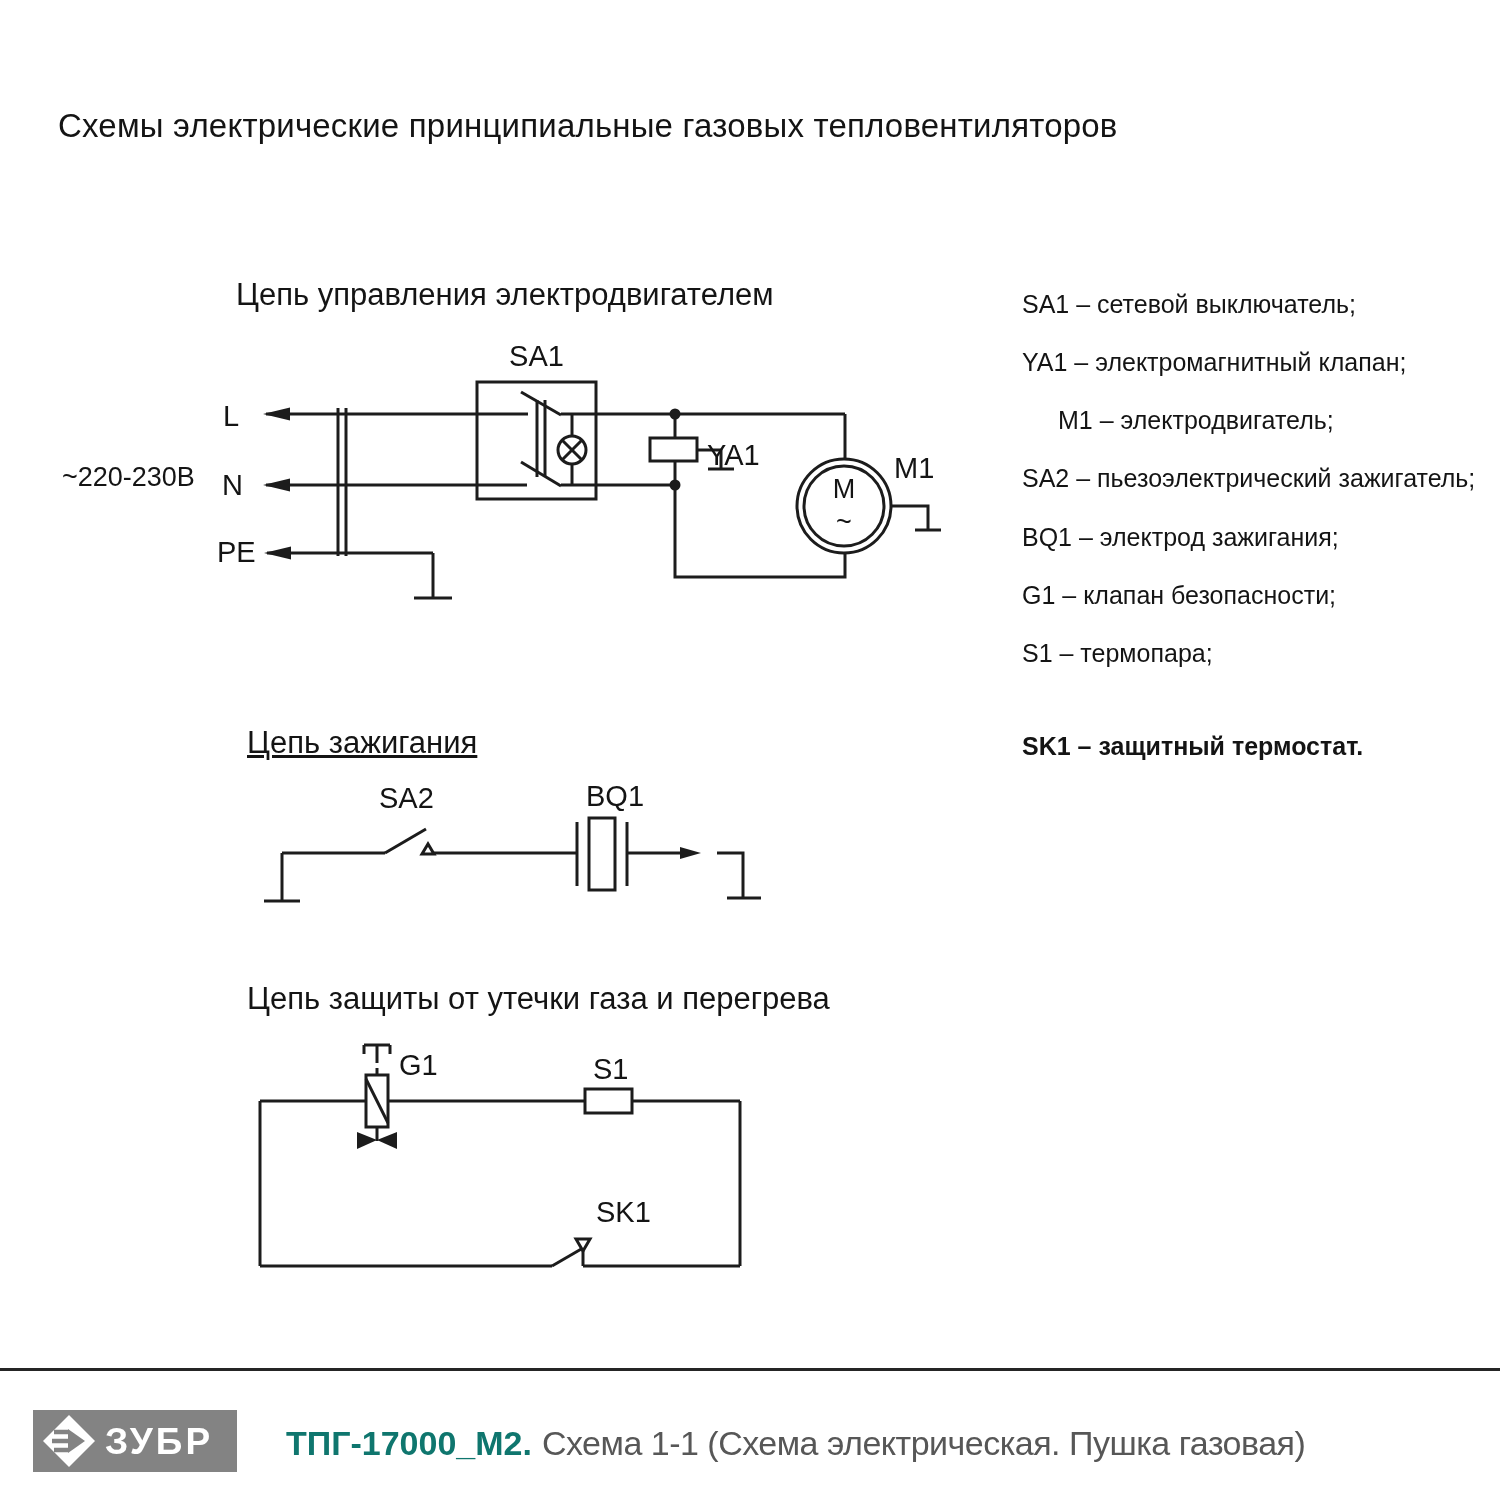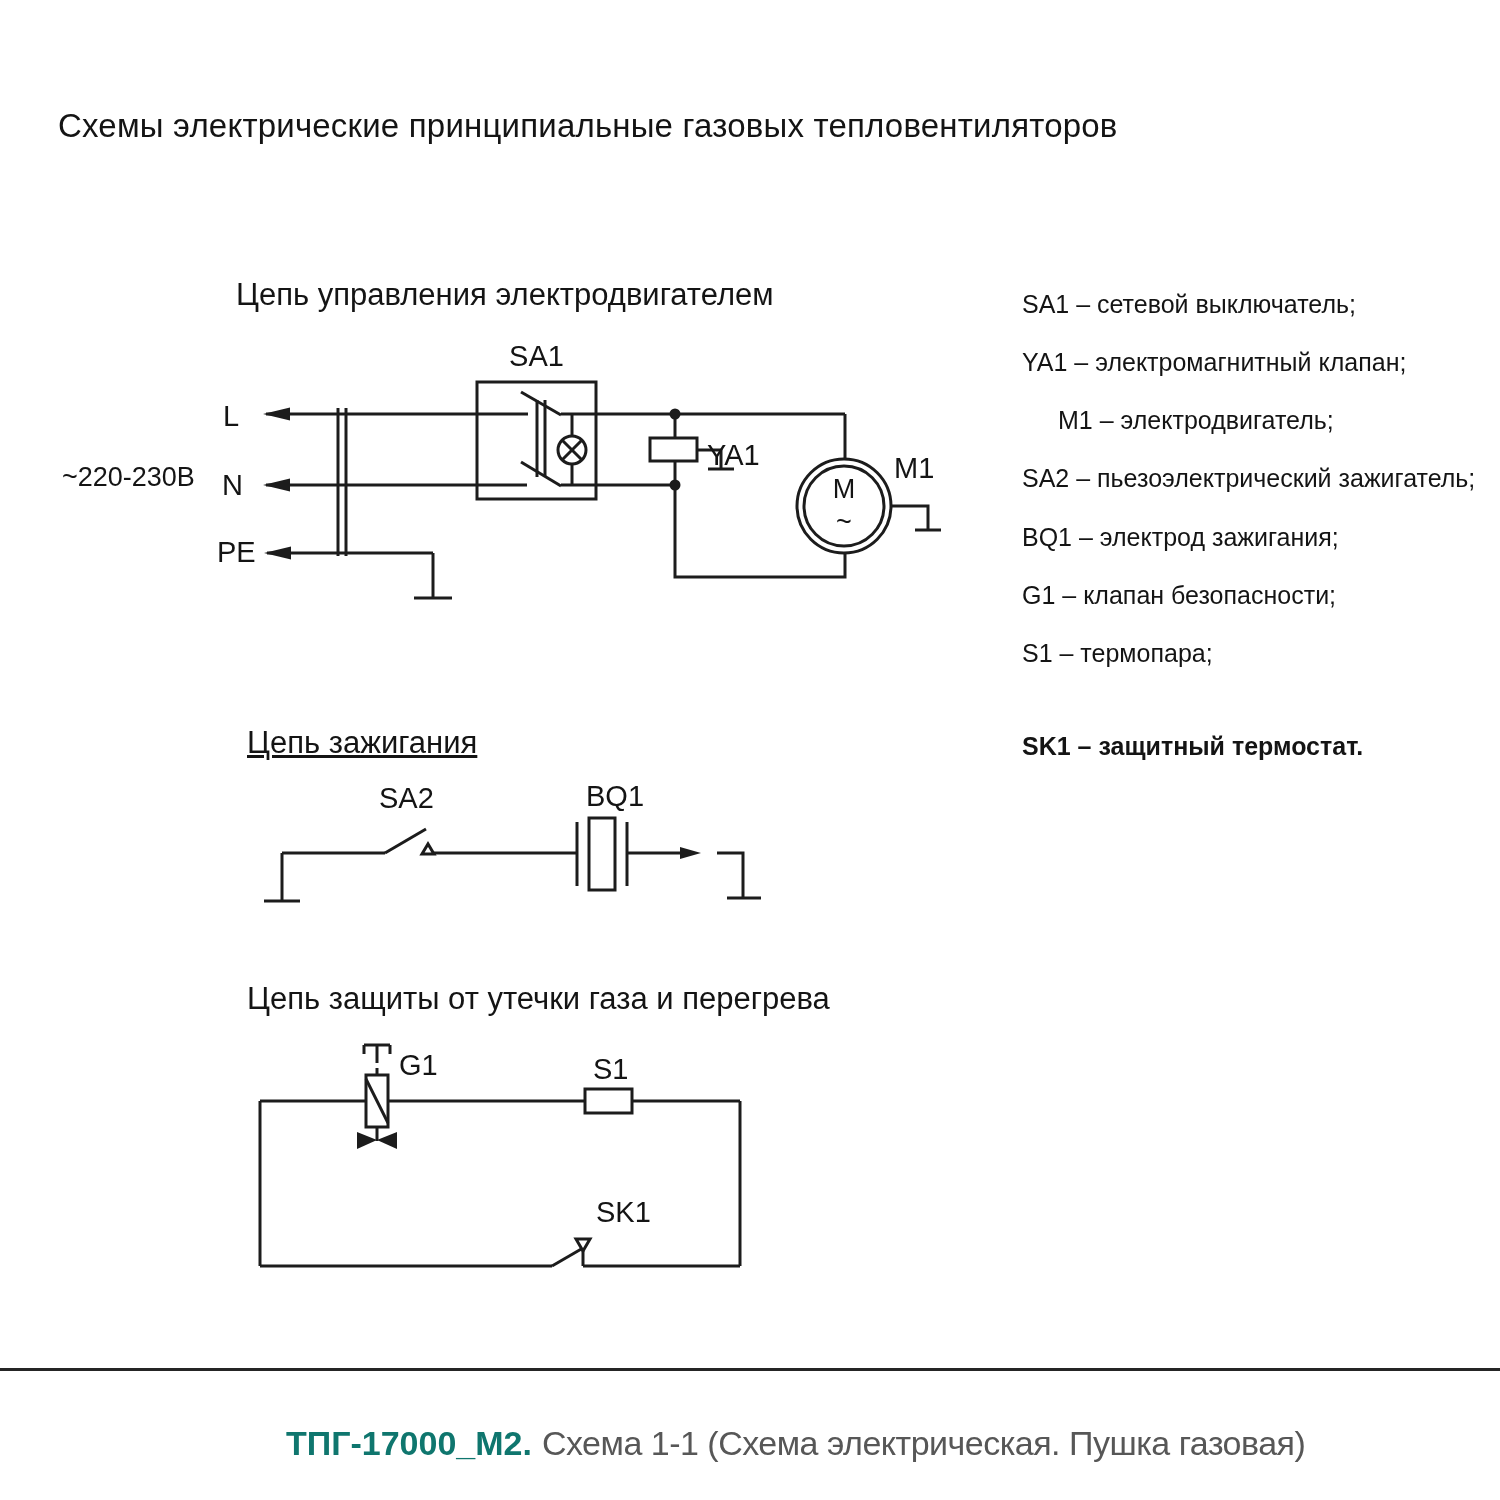--- a/index.html
+++ b/index.html
@@ -184,6 +184,18 @@
 
   <div class="divider"></div>
 
+  <div class="logo">
+    <svg width="62" height="62" viewBox="0 0 62 62">
+      <polygon points="31,5 57,31 31,57 5,31" fill="#ffffff"></polygon>
+      <g stroke="#838383" stroke-width="4.5" fill="none">
+        <line x1="16" y1="22" x2="30" y2="22"></line>
+        <line x1="14" y1="31" x2="33" y2="31"></line>
+        <line x1="16" y1="40" x2="30" y2="40"></line>
+      </g>
+      <polygon points="30,19 47,31 30,43" fill="#838383"></polygon>
+    </svg>
+    <span class="brand">ЗУБР</span>
+  </div>
 
   <div class="ftext">
     <span class="model">ТПГ-17000_М2.</span><span class="desc">Схема 1-1 (Схема электрическая. Пушка газовая)</span>

